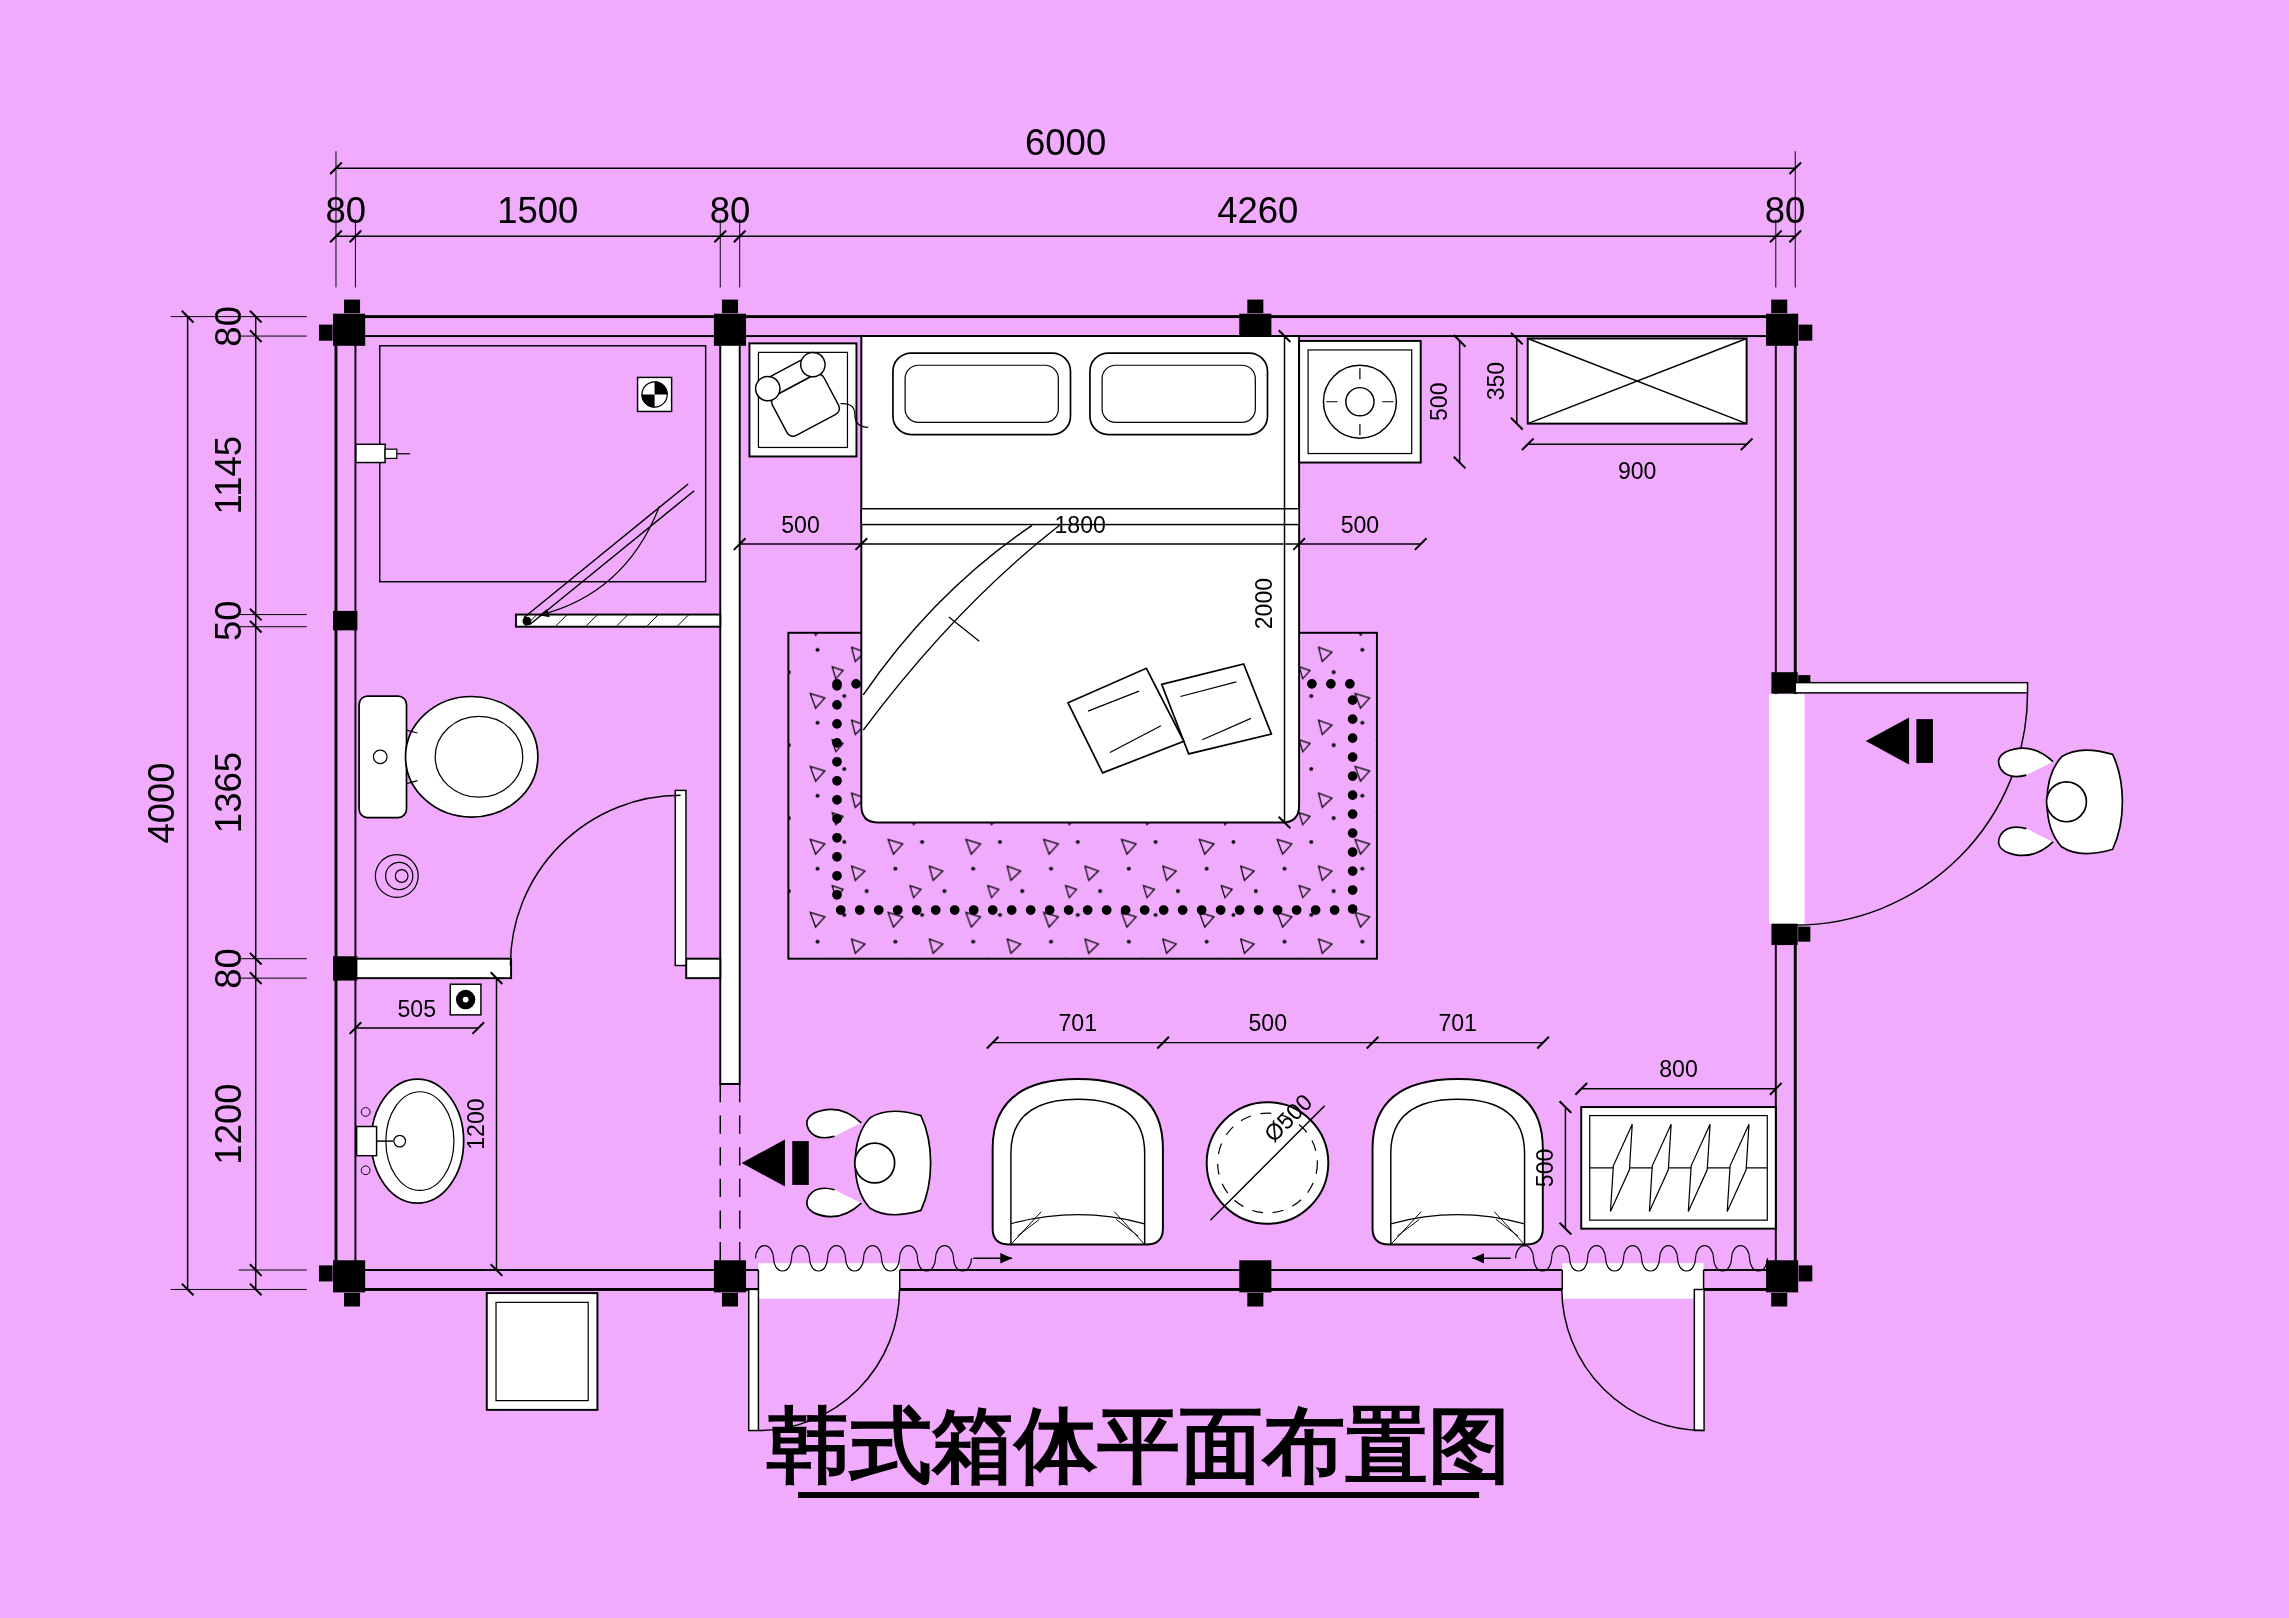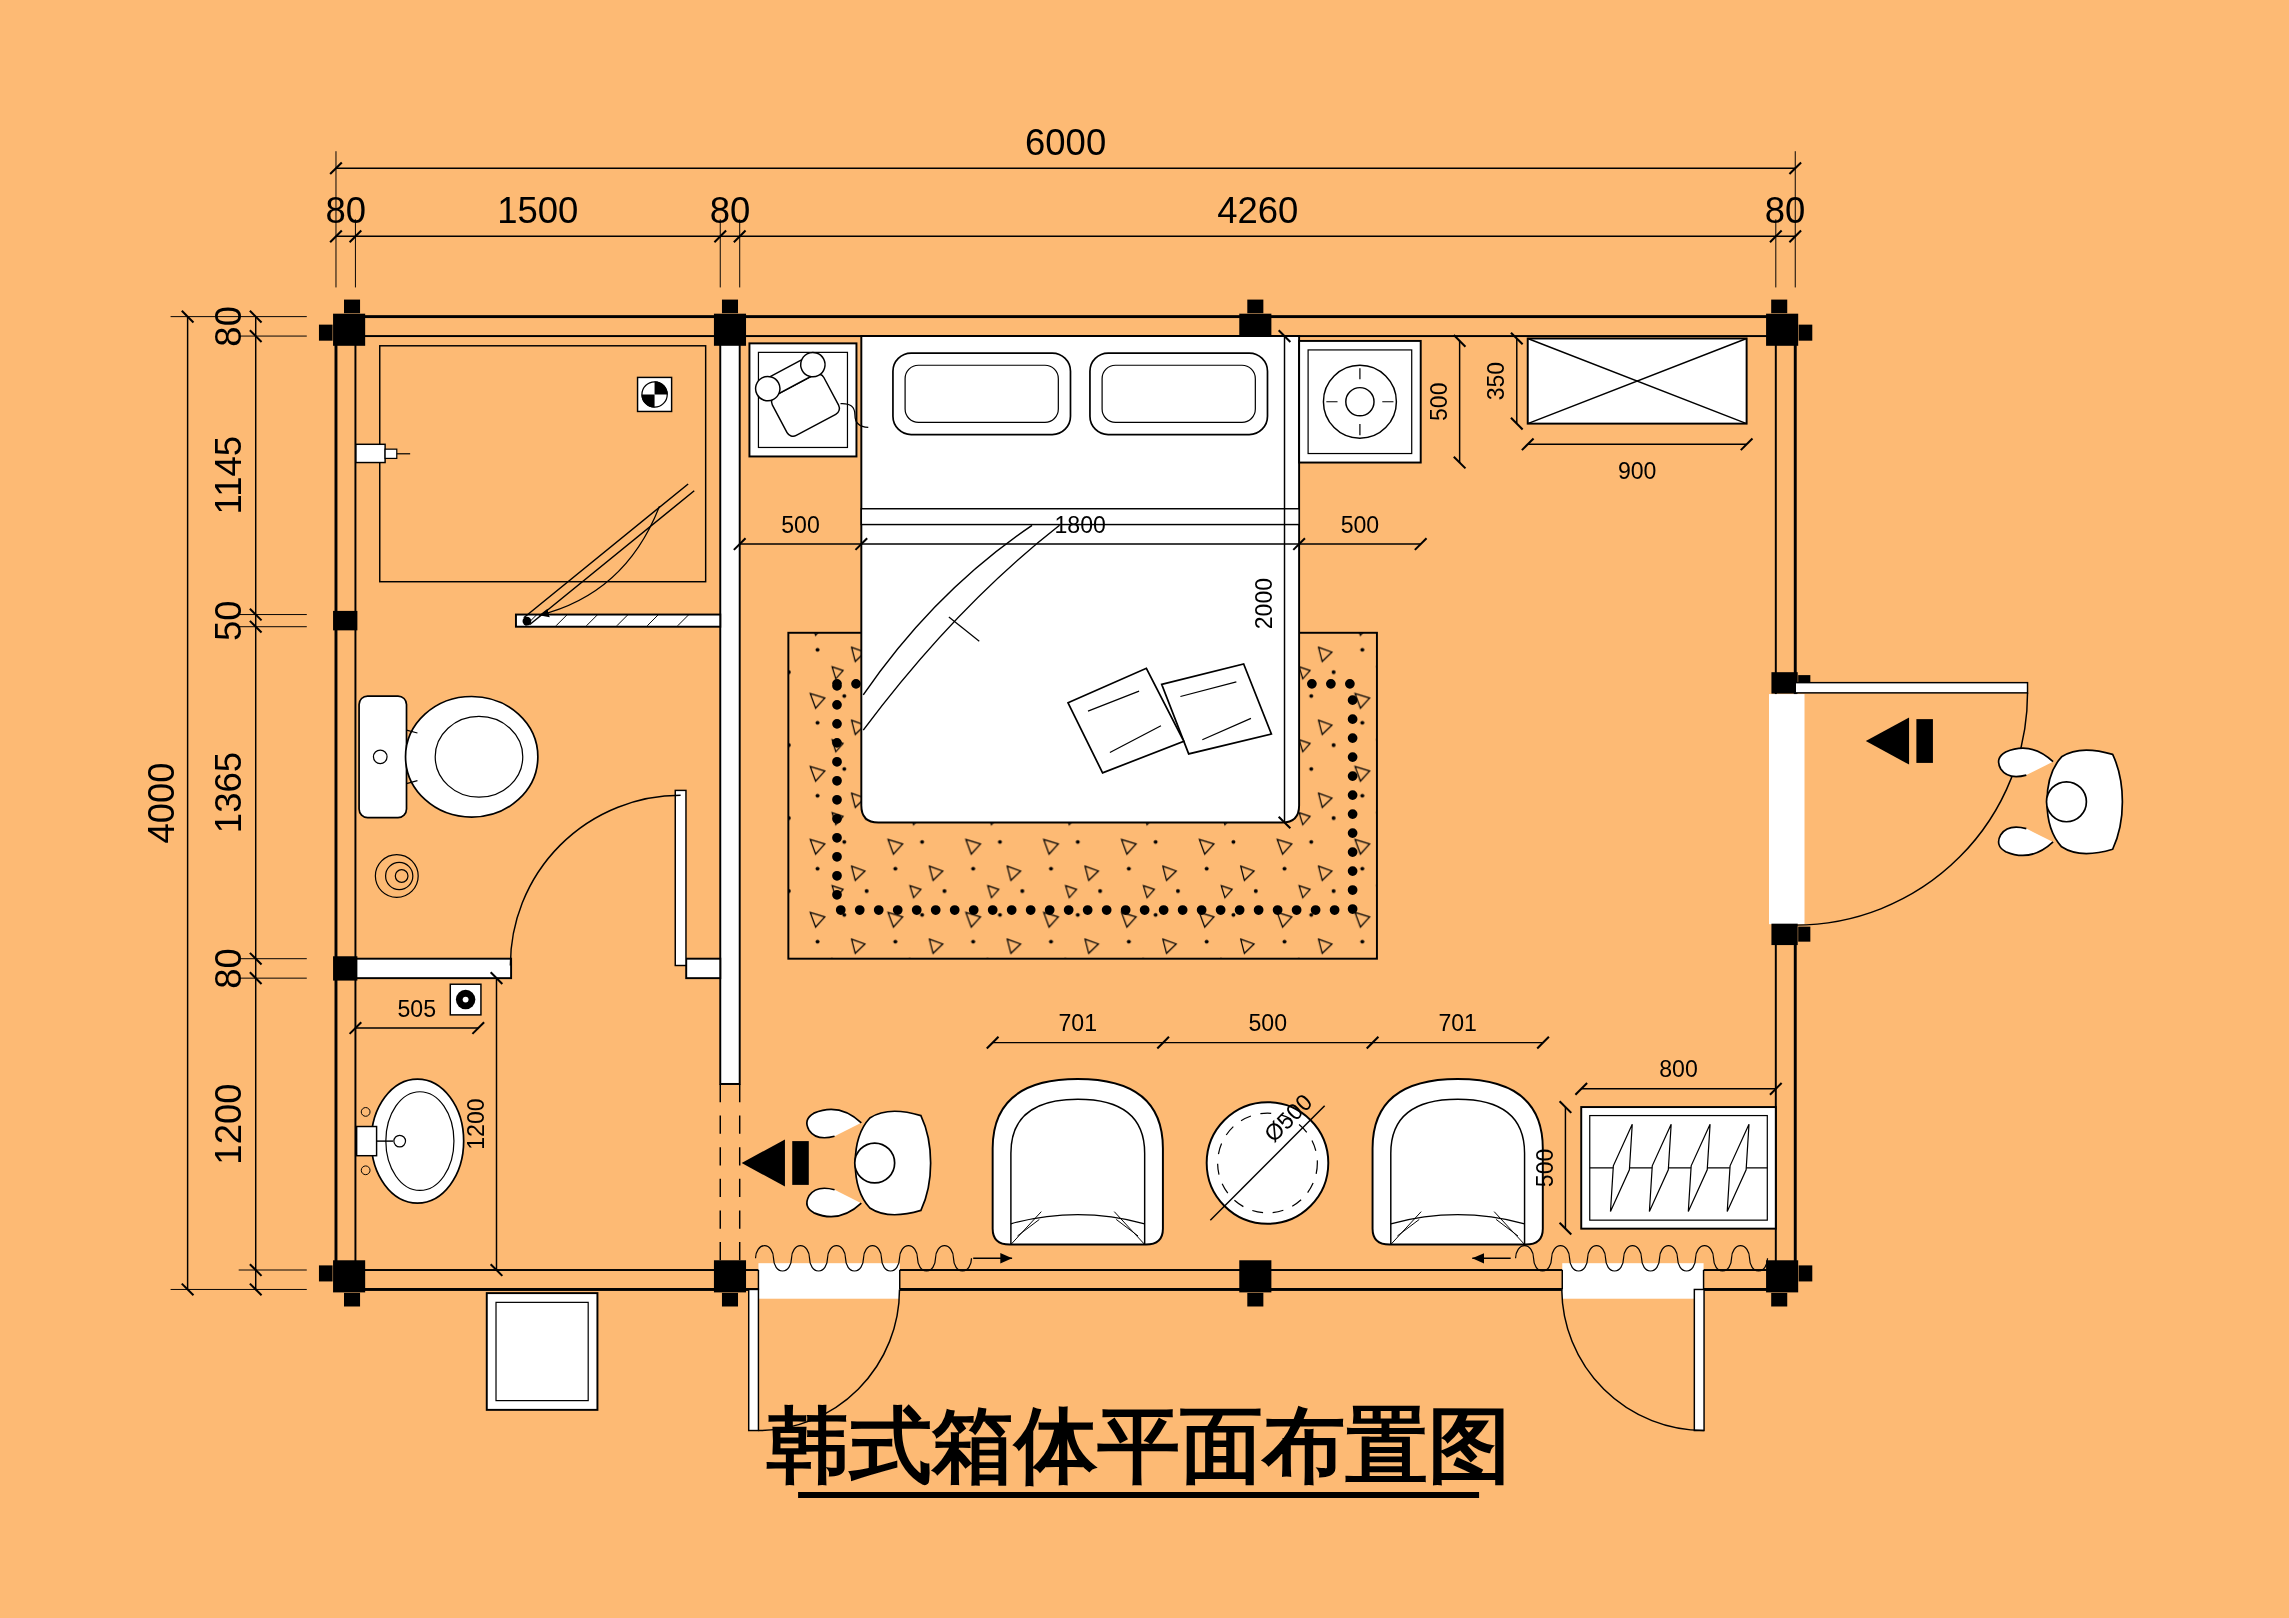--- a/index.html
+++ b/index.html
@@ -3,7 +3,7 @@
 <meta charset="utf-8">
 <style>
   html,body{margin:0;padding:0;background:#ffffff;}
-  .canvas{position:relative;width:2290px;height:1619px;background:#fdba74;overflow:hidden;}
+  .canvas{position:relative;width:2290px;height:1619px;background:#f0abfc;overflow:hidden;}
   svg{display:block;}
   svg text{fill:#000;font-family:"Liberation Sans","DejaVu Sans",sans-serif;}
   .o{fill:none;stroke:#000;}

